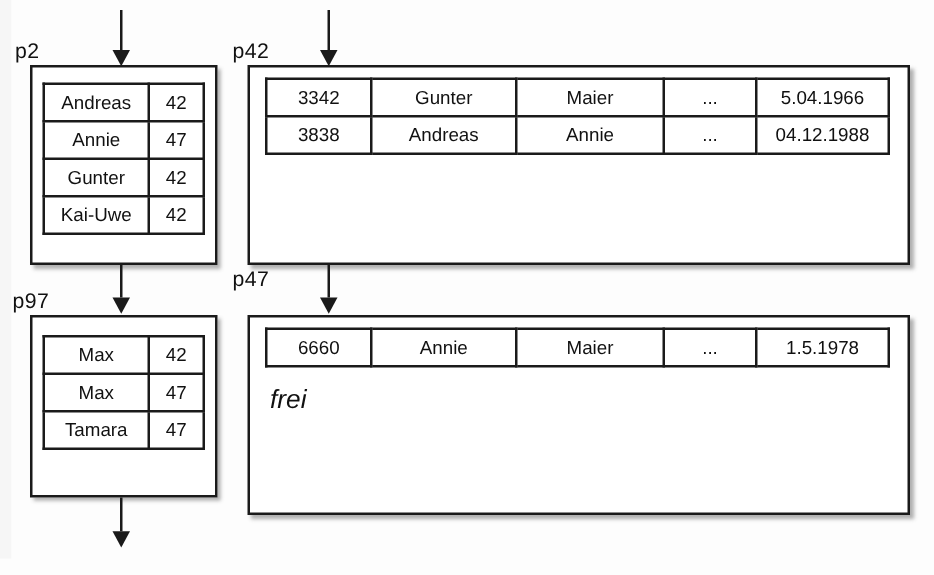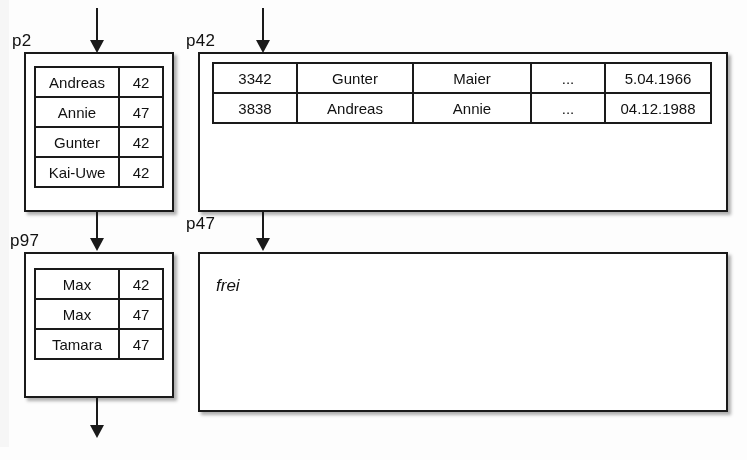--- a/index.html
+++ b/index.html
@@ -156,6 +156,13 @@
   <div class="pagebox" style="left:198px;top:252px;width:530px;height:160px">
     <table class="tbl rec">
       <tbody>
+          <tr>
+            <td>6660</td>
+            <td>Annie</td>
+            <td>Maier</td>
+            <td>...</td>
+            <td>1.5.1978</td>
+          </tr>
         </tbody>
     </table>
     <div class="free-label">frei</div>

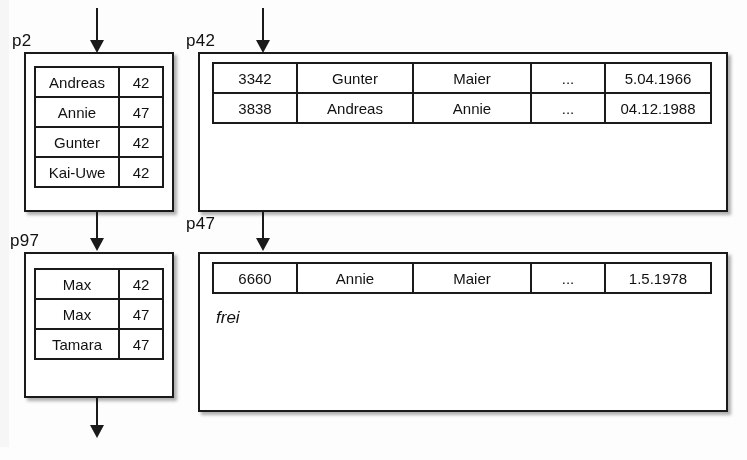--- a/index.html
+++ b/index.html
@@ -49,7 +49,7 @@
   .rec td:nth-child(4){width:74px}
   .rec td:nth-child(5){width:106px}
   .free-label{
-    margin:14px 0 0 16px;font-size:17px;font-style:italic;color:var(--text);
+    margin:14px 0 0 16px;font-size:21px;font-style:italic;color:var(--text);
   }
   .arrow{
     position:absolute;width:14px;display:flex;flex-direction:column;align-items:center;

